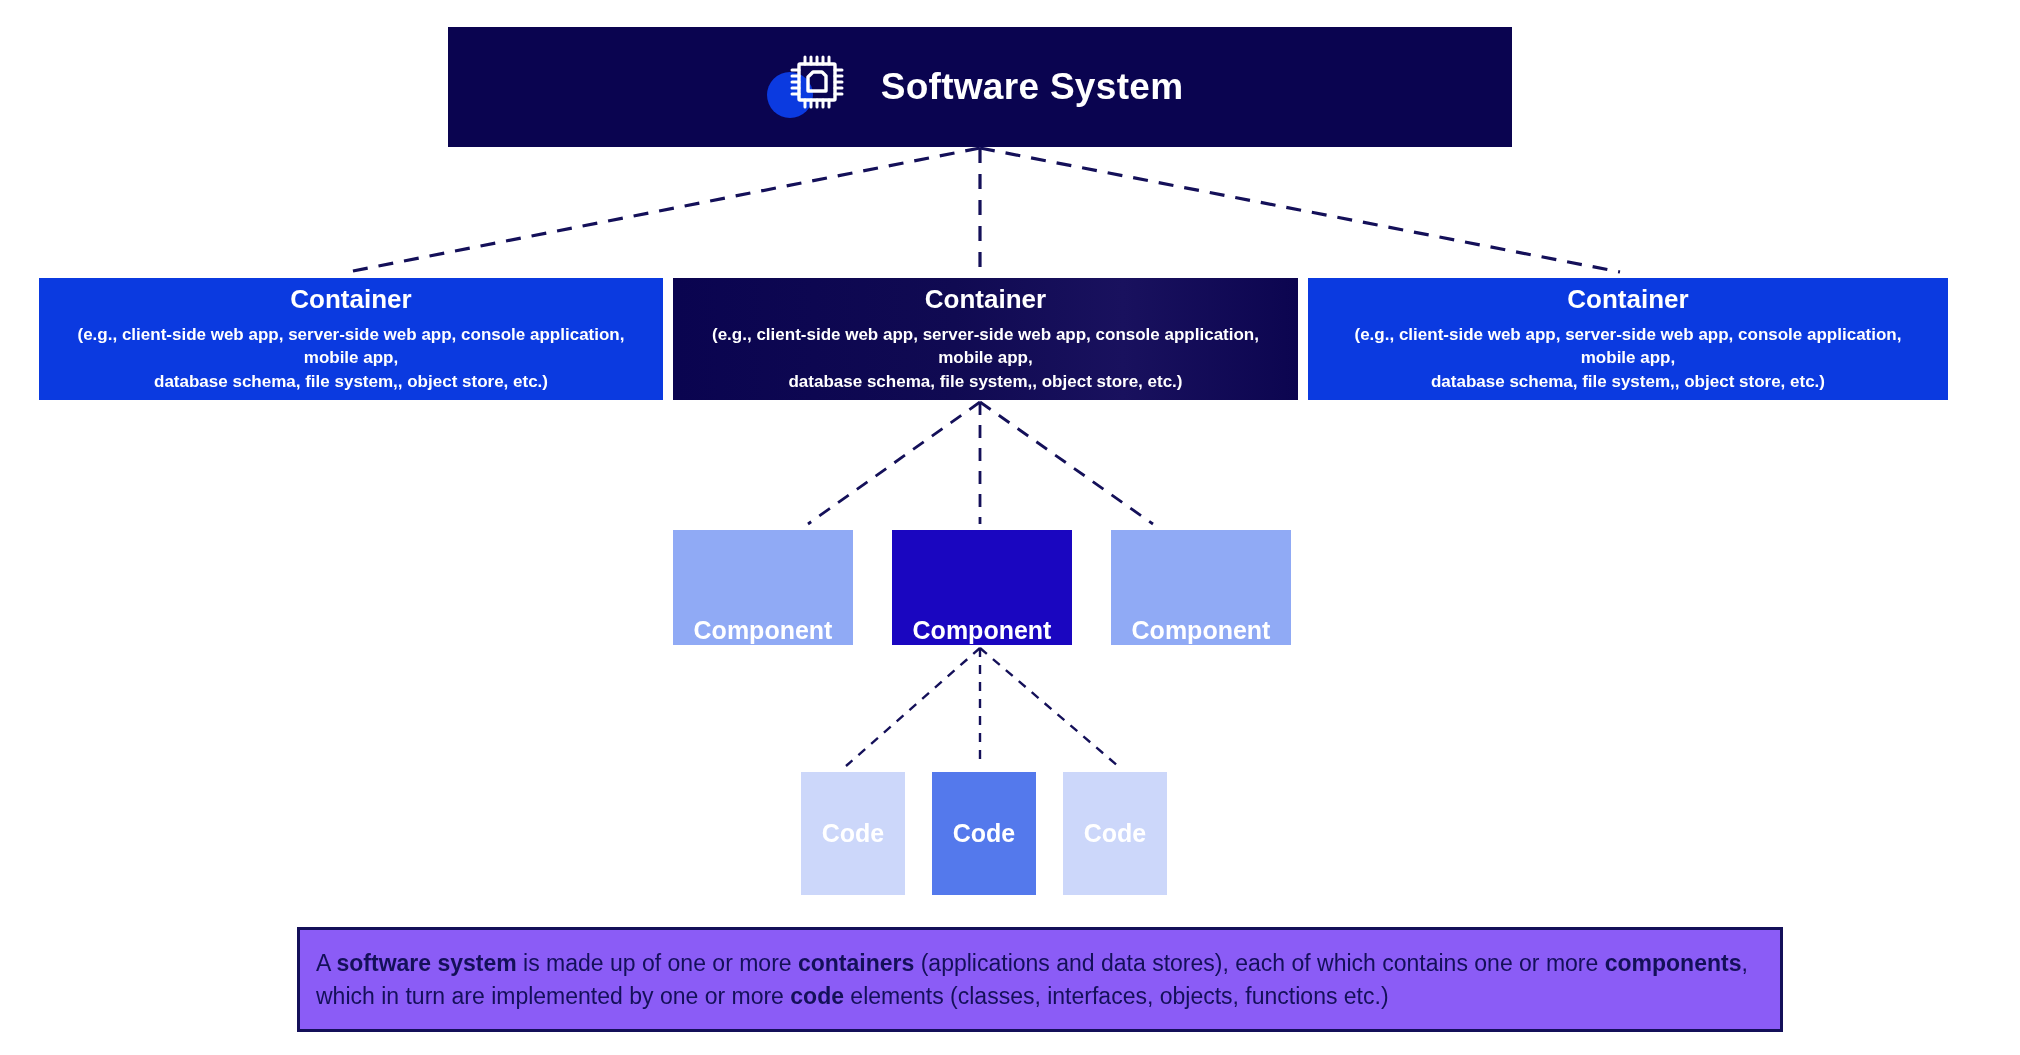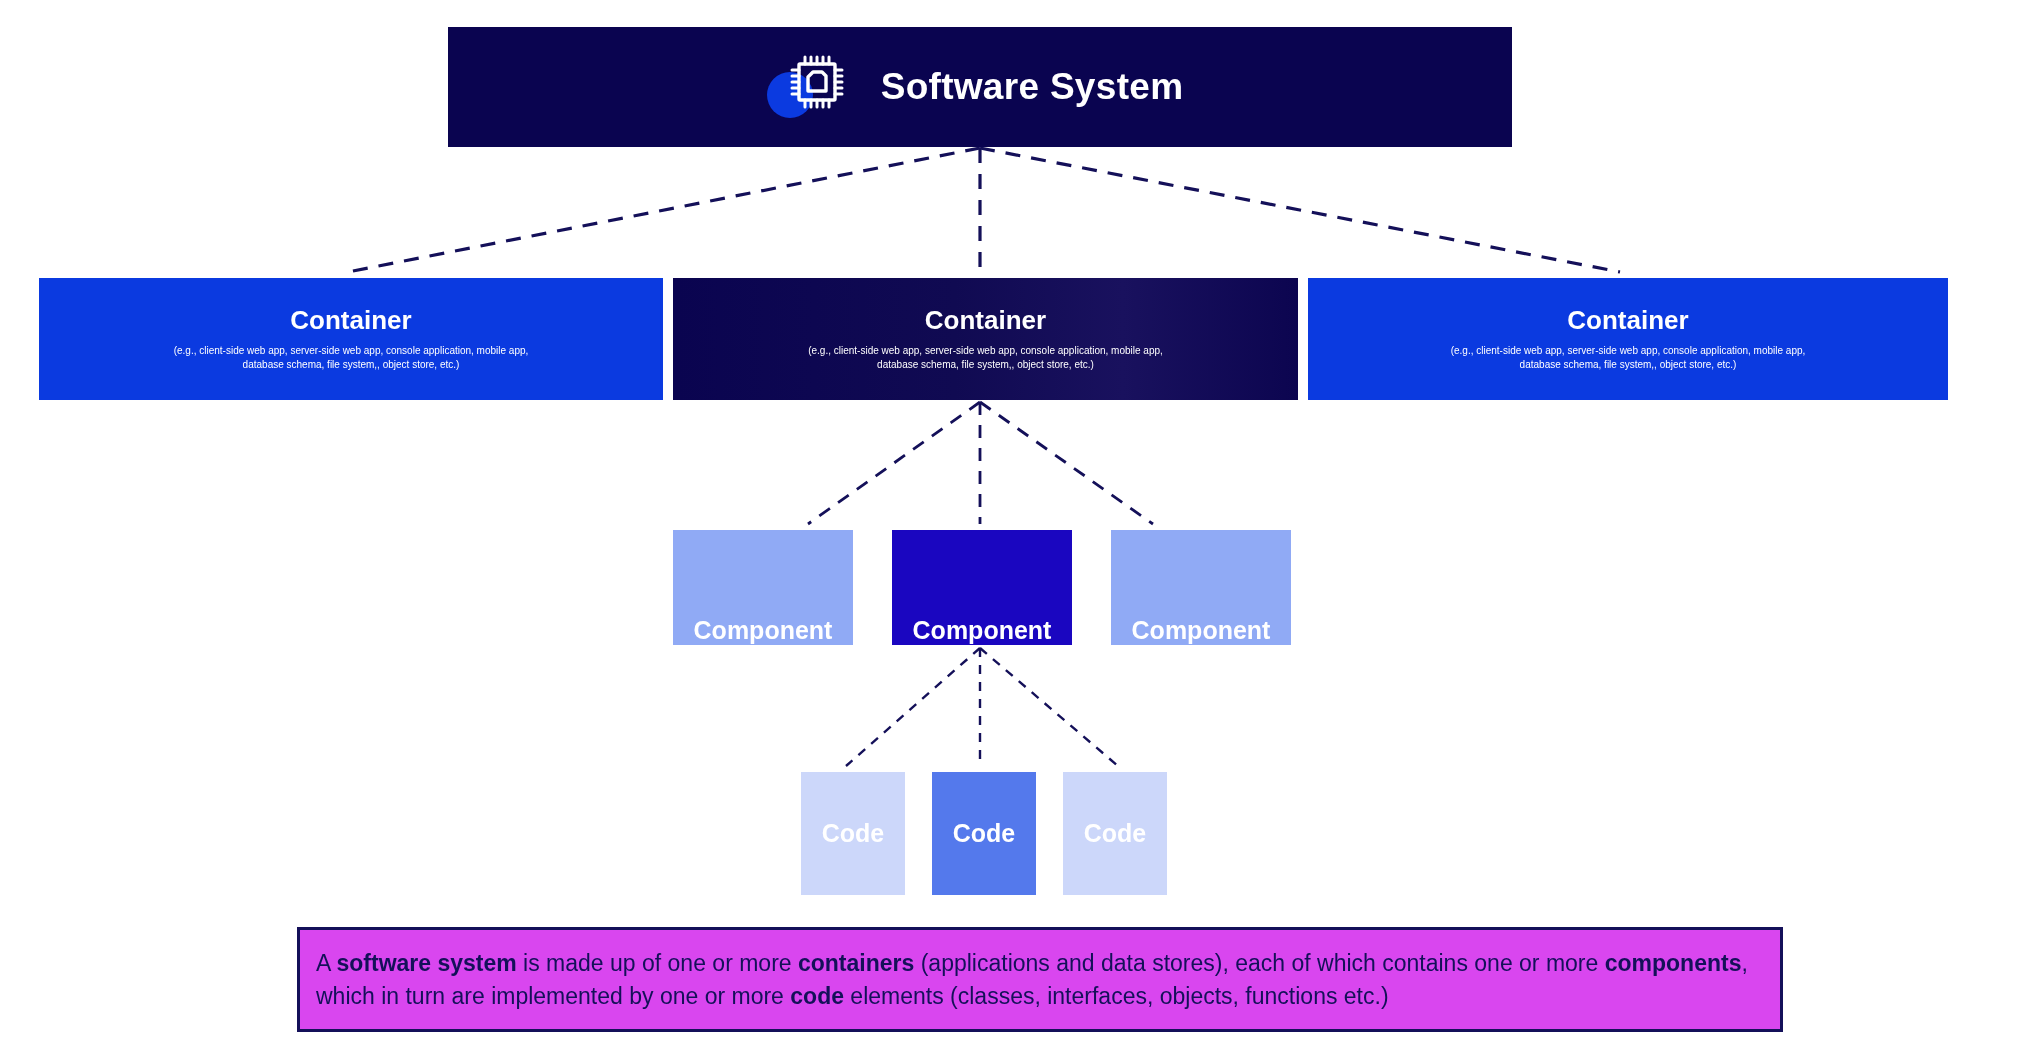--- a/index.html
+++ b/index.html
@@ -43,7 +43,7 @@
     color:#ffffff;font-size:26px;font-weight:bold;line-height:1.1;margin-bottom:9px;
   }
   .container-box .sub{
-    color:#ffffff;font-size:10px;line-height:1.38;font-weight:normal;
+    color:#ffffff;font-size:17px;line-height:1.38;font-weight:bold;
     max-width:96%;
   }
   #container-left{left:31px;width:624px;background:#0b3ae0;}

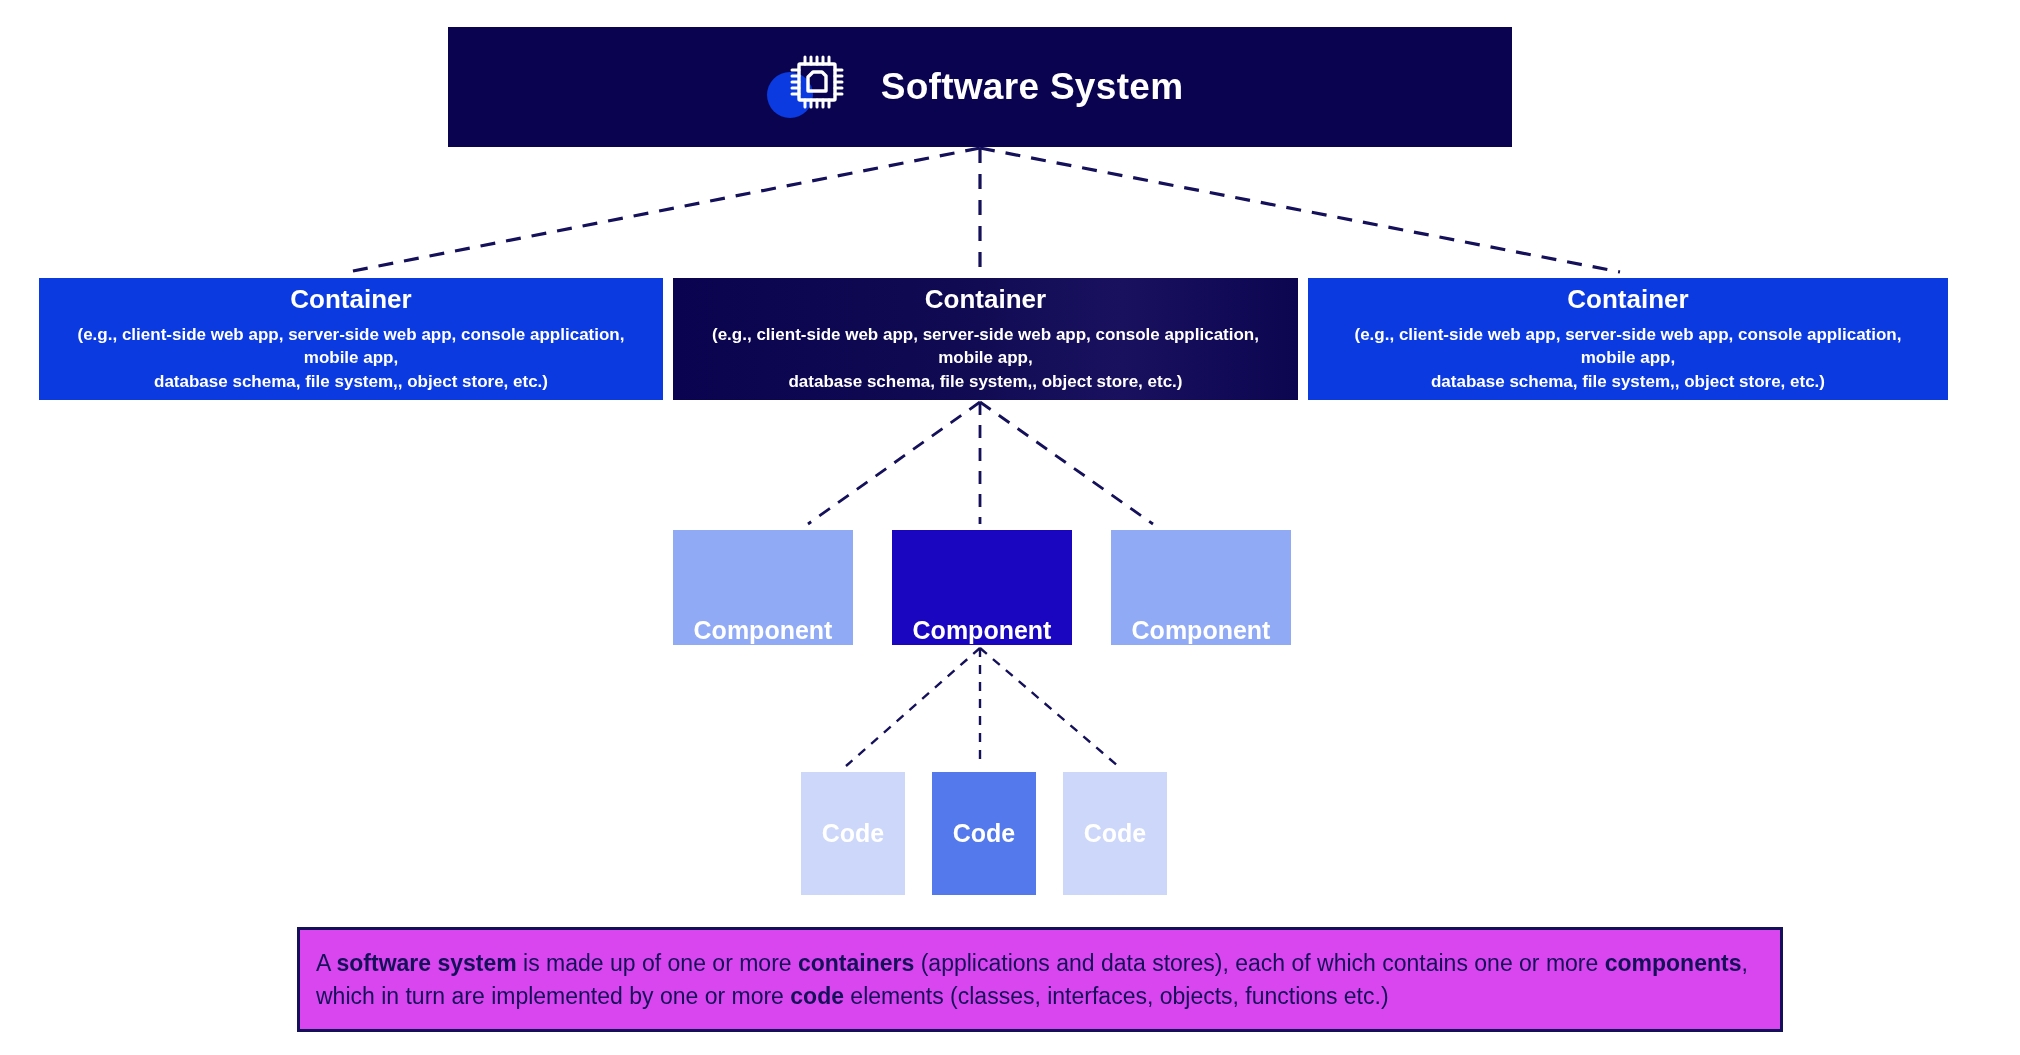--- a/index.html
+++ b/index.html
@@ -68,7 +68,7 @@
   
   #caption-box{
     position:absolute;left:289px;top:927px;width:1486px;height:105px;
-    box-sizing:border-box;border:3px solid #141059;background:#d946ef;
+    box-sizing:border-box;border:3px solid #141059;background:#8b5cf6;
     display:flex;align-items:center;
   }
   #caption-text{

